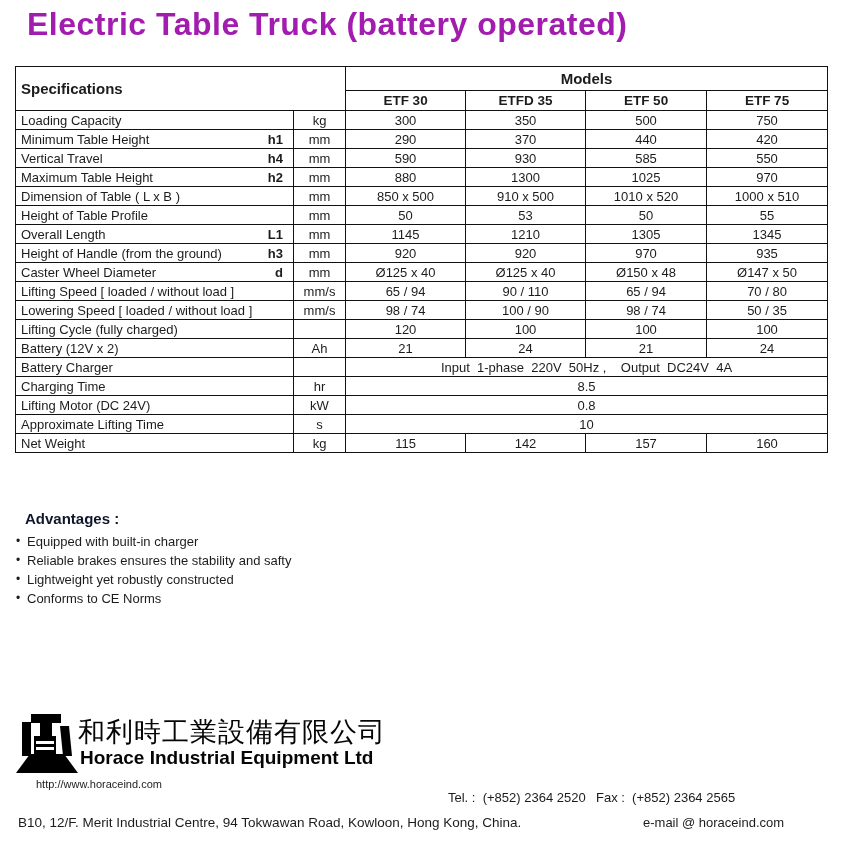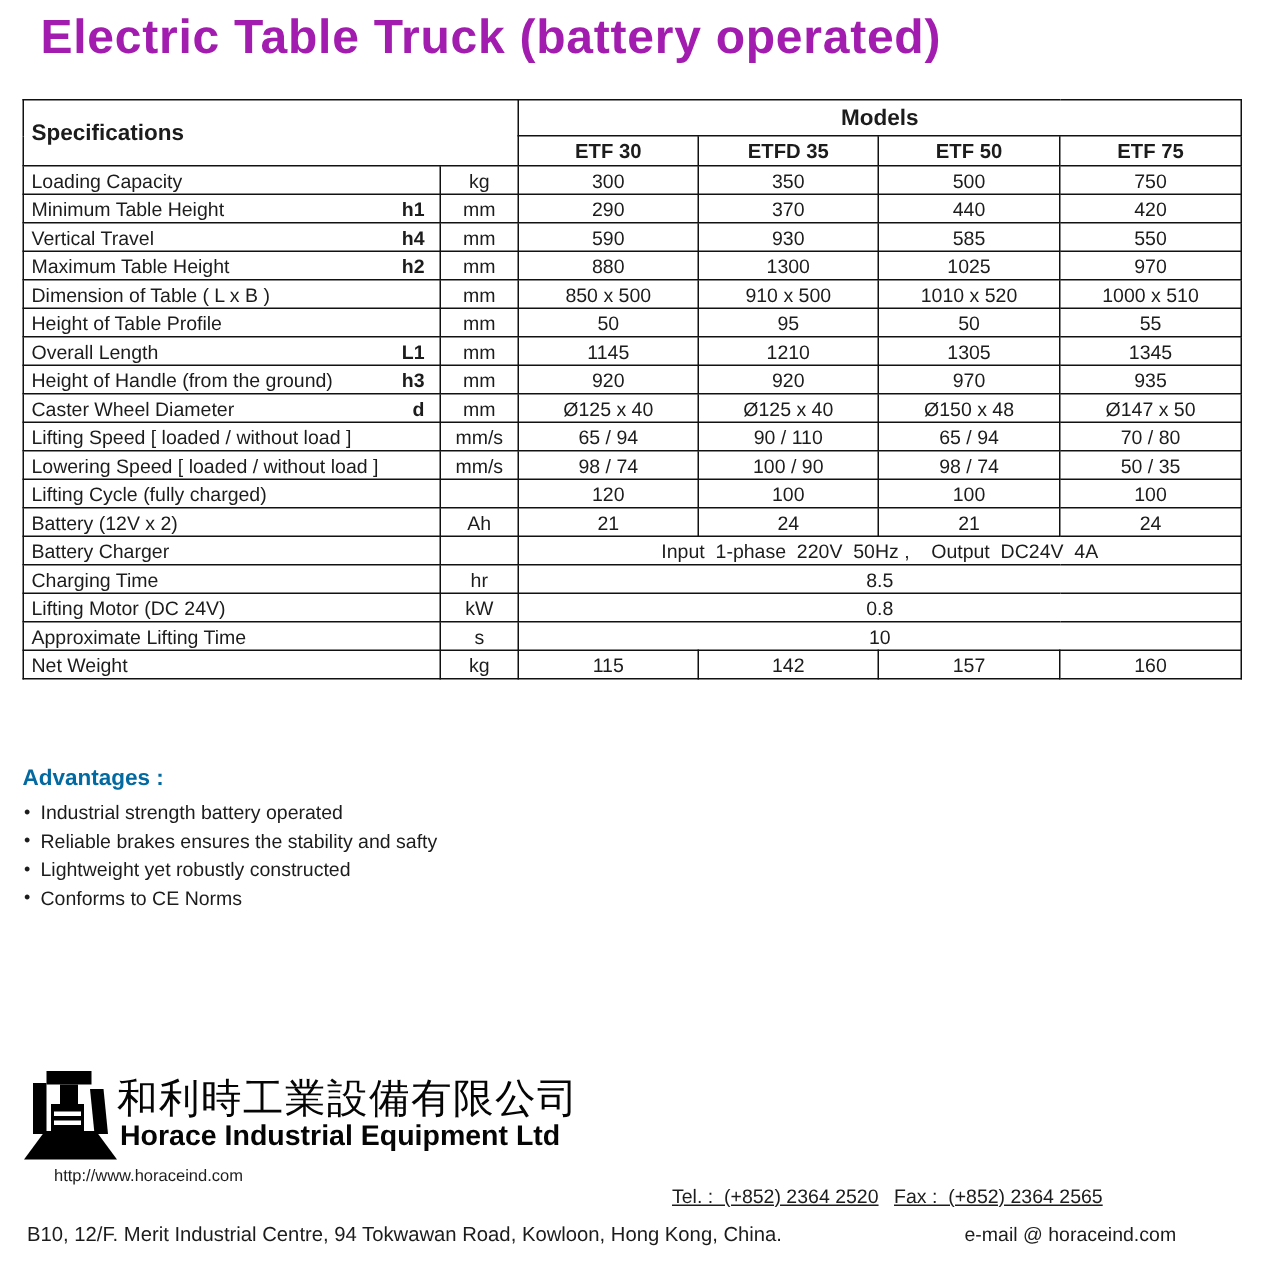--- a/index.html
+++ b/index.html
@@ -197,7 +197,7 @@
         <td class="lbl-cell"><div class="lblwrap"><span>Height of Table Profile</span><span class="sym"></span></div></td>
         <td class="unit-cell">mm</td>
         <td class="val-cell">50</td>
-        <td class="val-cell">95</td>
+        <td class="val-cell">53</td>
         <td class="val-cell">50</td>
         <td class="val-cell">55</td>
       </tr>

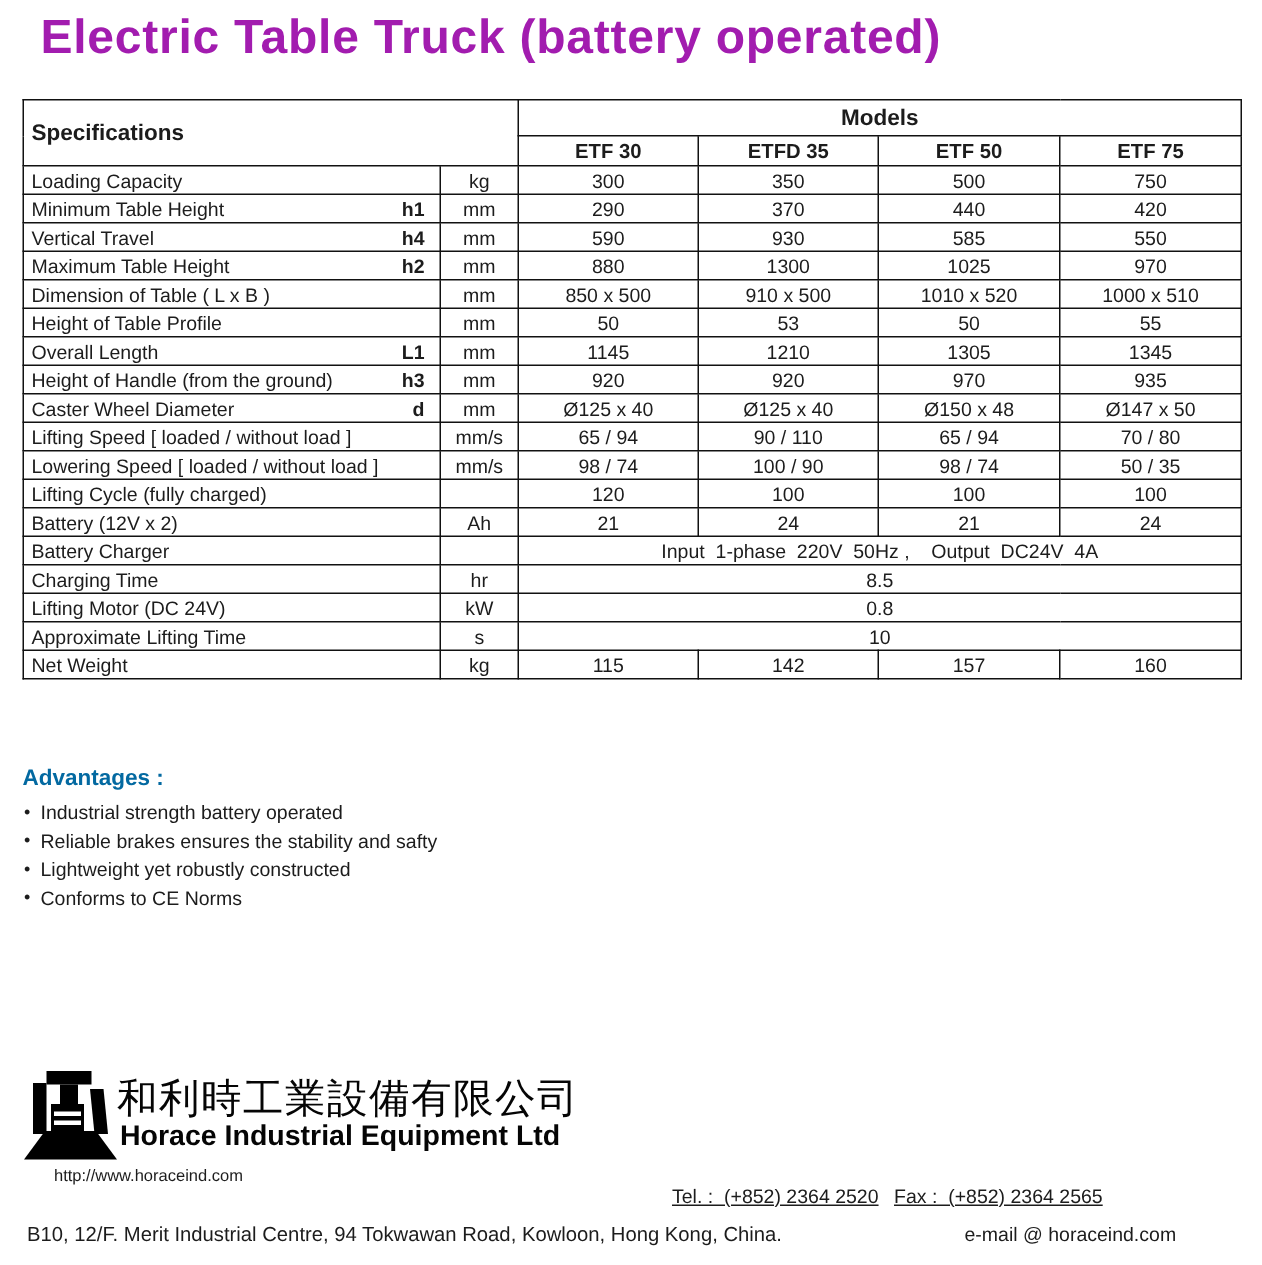--- a/index.html
+++ b/index.html
@@ -61,7 +61,8 @@
   .advantages-heading {
     font-size: 15px;
     font-weight: bold;
-    color: #0369a1;
+    color: #0f172a;
+    margin-left: 10px;
     margin-bottom: 5px;
   }
   .advantages ul { list-style: none; }

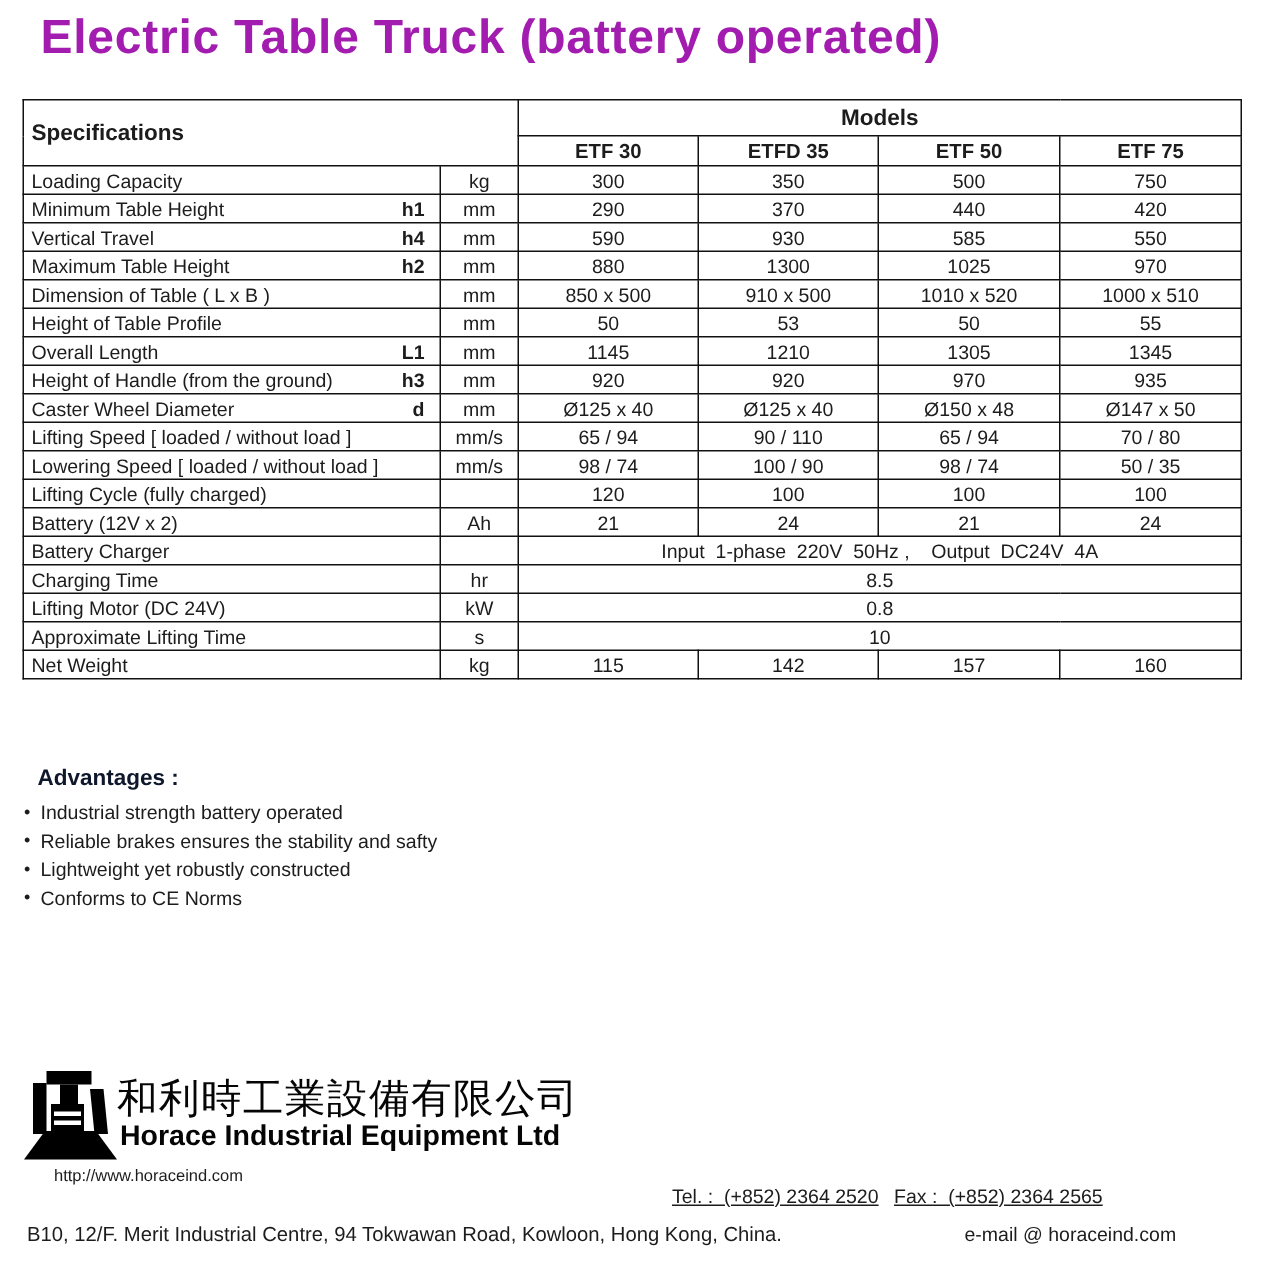--- a/index.html
+++ b/index.html
@@ -292,6 +292,7 @@
 <div class="advantages">
   <div class="advantages-heading">Advantages :</div>
   <ul>
+      <li>Equipped with built-in charger</li>
       <li>Industrial strength battery operated</li>
       <li>Reliable brakes ensures the stability and safty</li>
       <li>Lightweight yet robustly constructed</li>

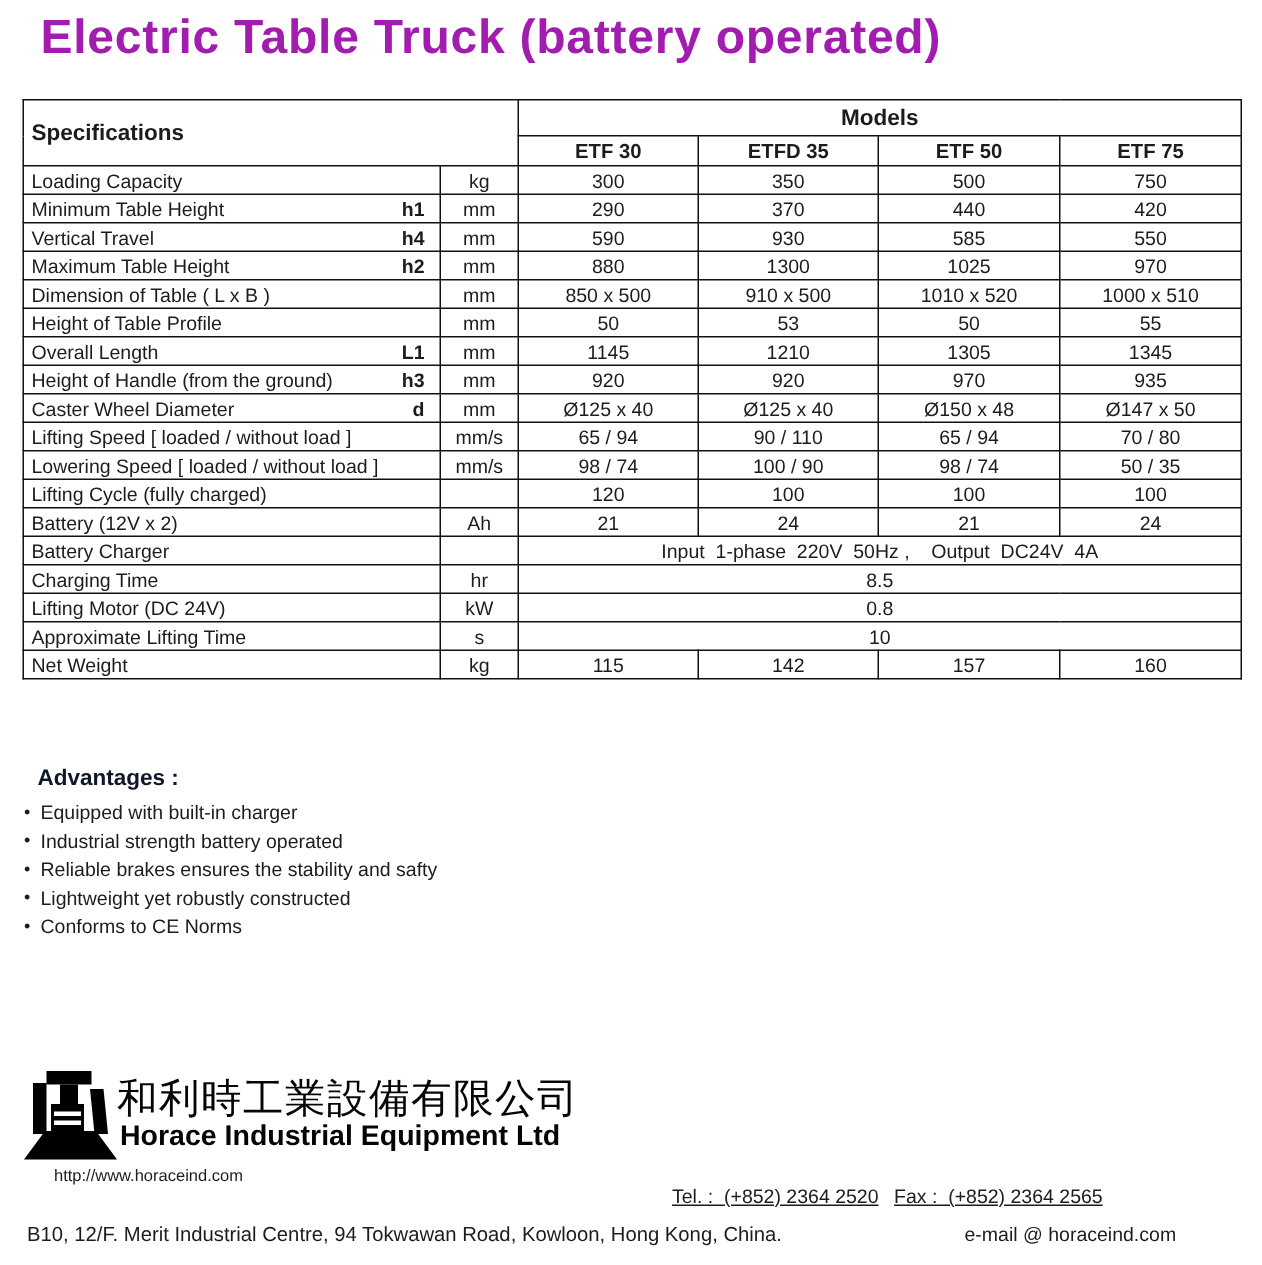--- a/index.html
+++ b/index.html
@@ -293,7 +293,6 @@
   <div class="advantages-heading">Advantages :</div>
   <ul>
       <li>Equipped with built-in charger</li>
-      <li>Industrial strength battery operated</li>
       <li>Reliable brakes ensures the stability and safty</li>
       <li>Lightweight yet robustly constructed</li>
       <li>Conforms to CE Norms</li>

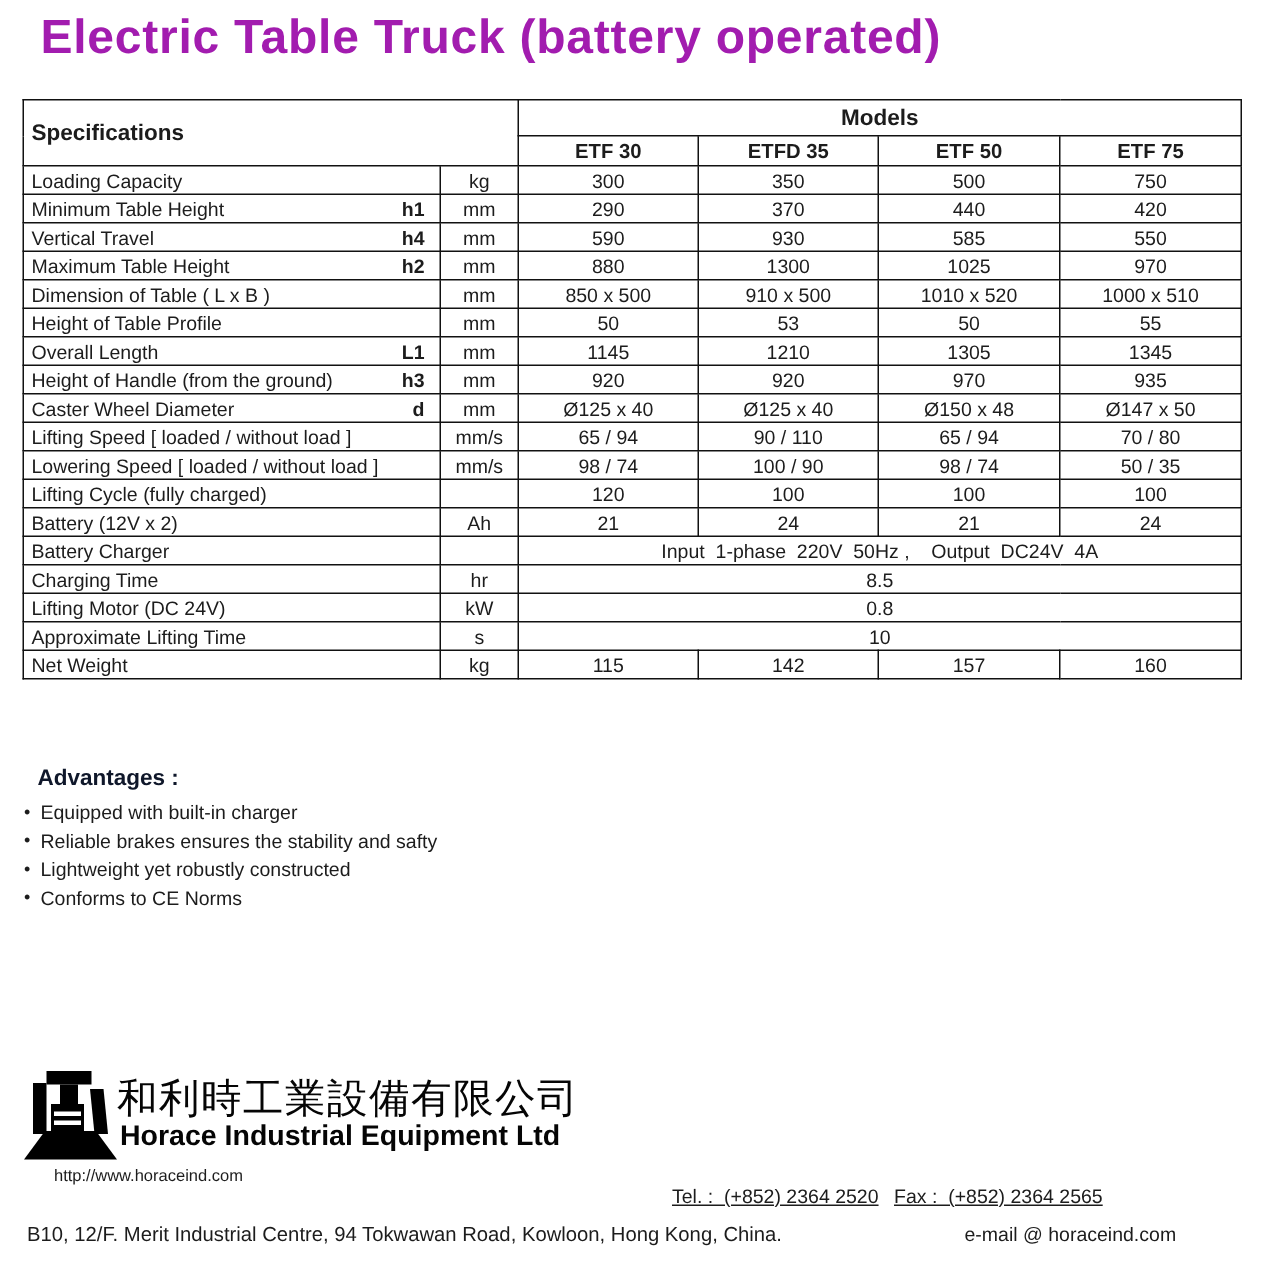--- a/index.html
+++ b/index.html
@@ -109,7 +109,7 @@
     top: 778px;
     font-size: 11px;
   }
-  .telfax { position: absolute; top: 790px; font-size: 13px; white-space: pre; text-decoration: underline; }
+  .telfax { position: absolute; top: 790px; font-size: 13px; white-space: pre; }
   .tel { left: 448px; }
   .fax { left: 596px; }
   .address {

